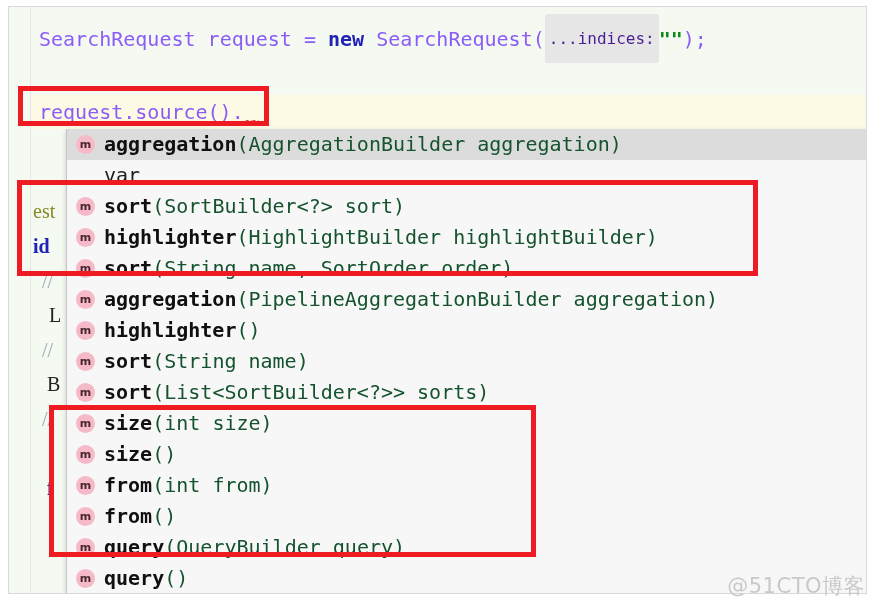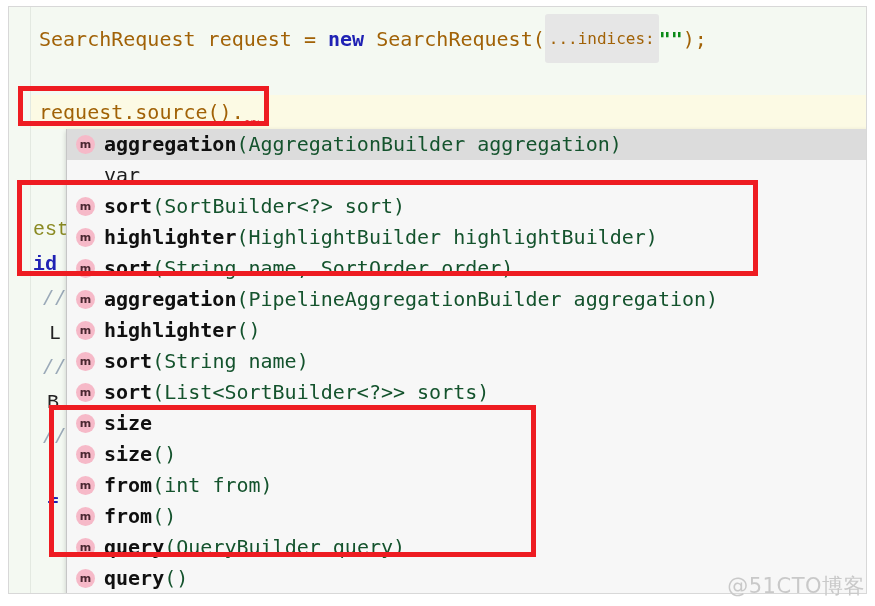--- a/index.html
+++ b/index.html
@@ -55,7 +55,7 @@
   }
   .kw       { color: #1f22b4; font-weight: bold; }
   .str      { color: #0b8a18; font-weight: bold; }
-  .plain    { color: #a16207; }
+  .plain    { color: #8b5cf6; }
   .hintchip {
     background: #e6e6e6;
     color: #a16207;

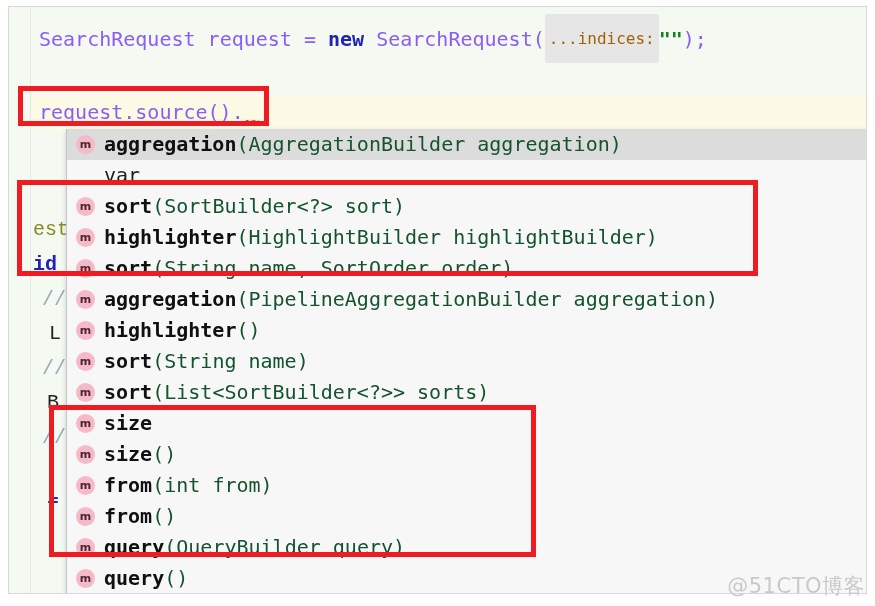--- a/index.html
+++ b/index.html
@@ -58,7 +58,7 @@
   .plain    { color: #8b5cf6; }
   .hintchip {
     background: #e6e6e6;
-    color: #a16207;
+    color: #4c1d95;
     font-size: 16px;
     padding: 15px 4px;
     border-radius: 3px;

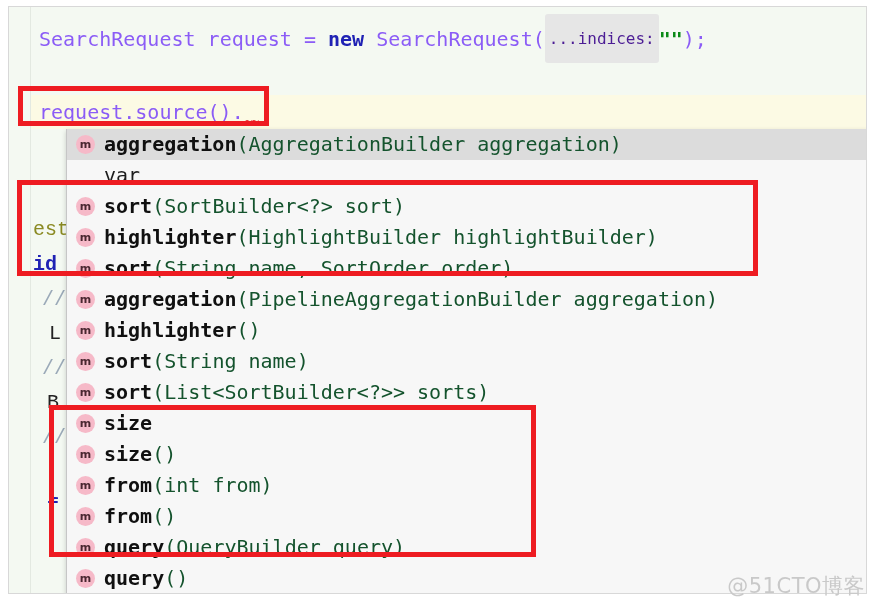--- a/index.html
+++ b/index.html
@@ -93,10 +93,9 @@
   .bg-frag {
     position: absolute;
     white-space: pre;
-    font-family: Liberation Mono, monospace;
+    font-family: Liberation Serif, serif;
     font-size: 20px;
     z-index: 1;
-    margin-top: 18px;
   }
   .frag-y { color: #8a8a22; }
   .frag-b { color: #1f22b4; font-weight: bold; }

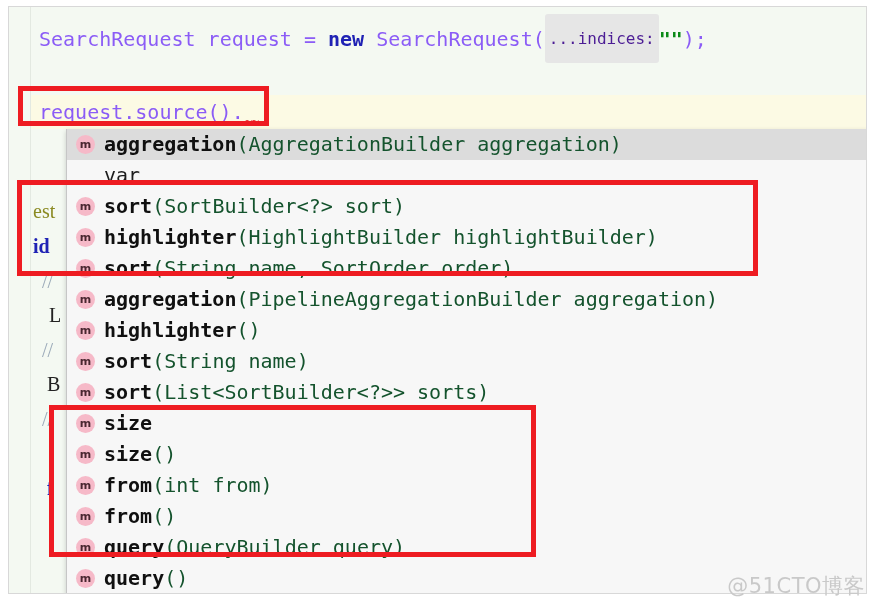--- a/index.html
+++ b/index.html
@@ -258,6 +258,7 @@
         <div class="crow">
           <span class="micon">m</span>
           <span class="mname">size</span>
+          <span class="msig">(int size)</span>
         </div>
         <div class="crow">
           <span class="micon">m</span>

